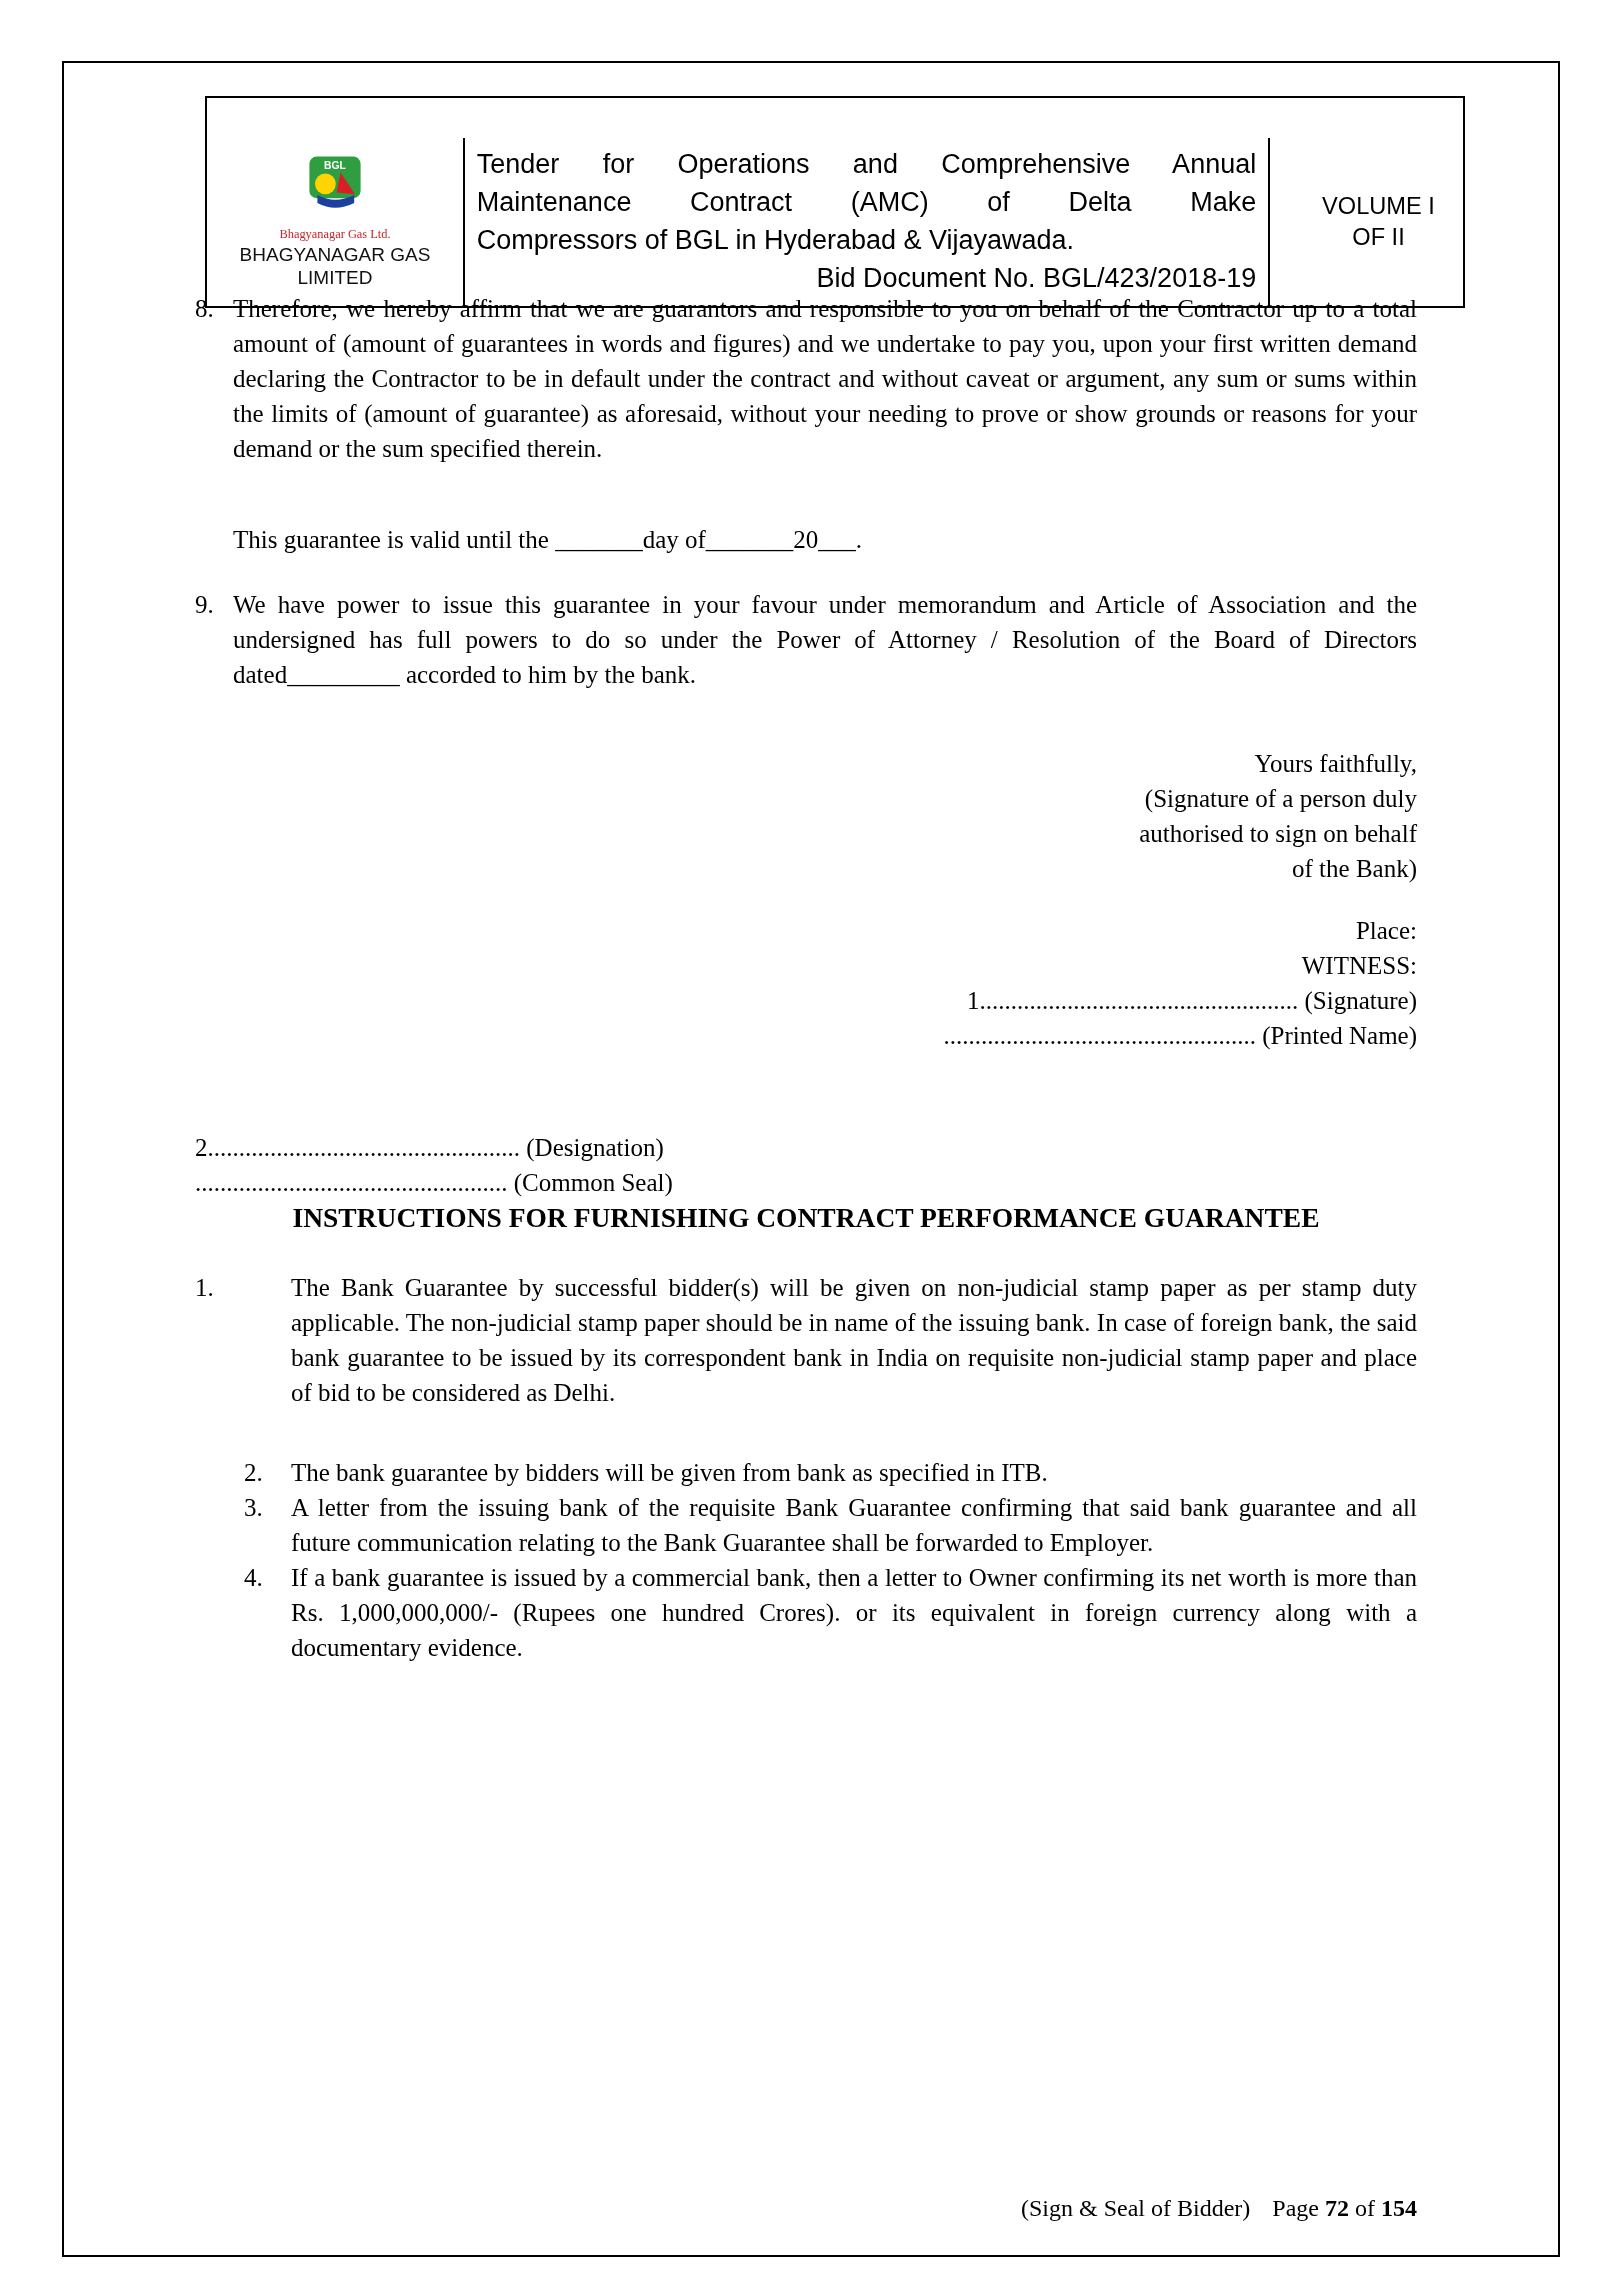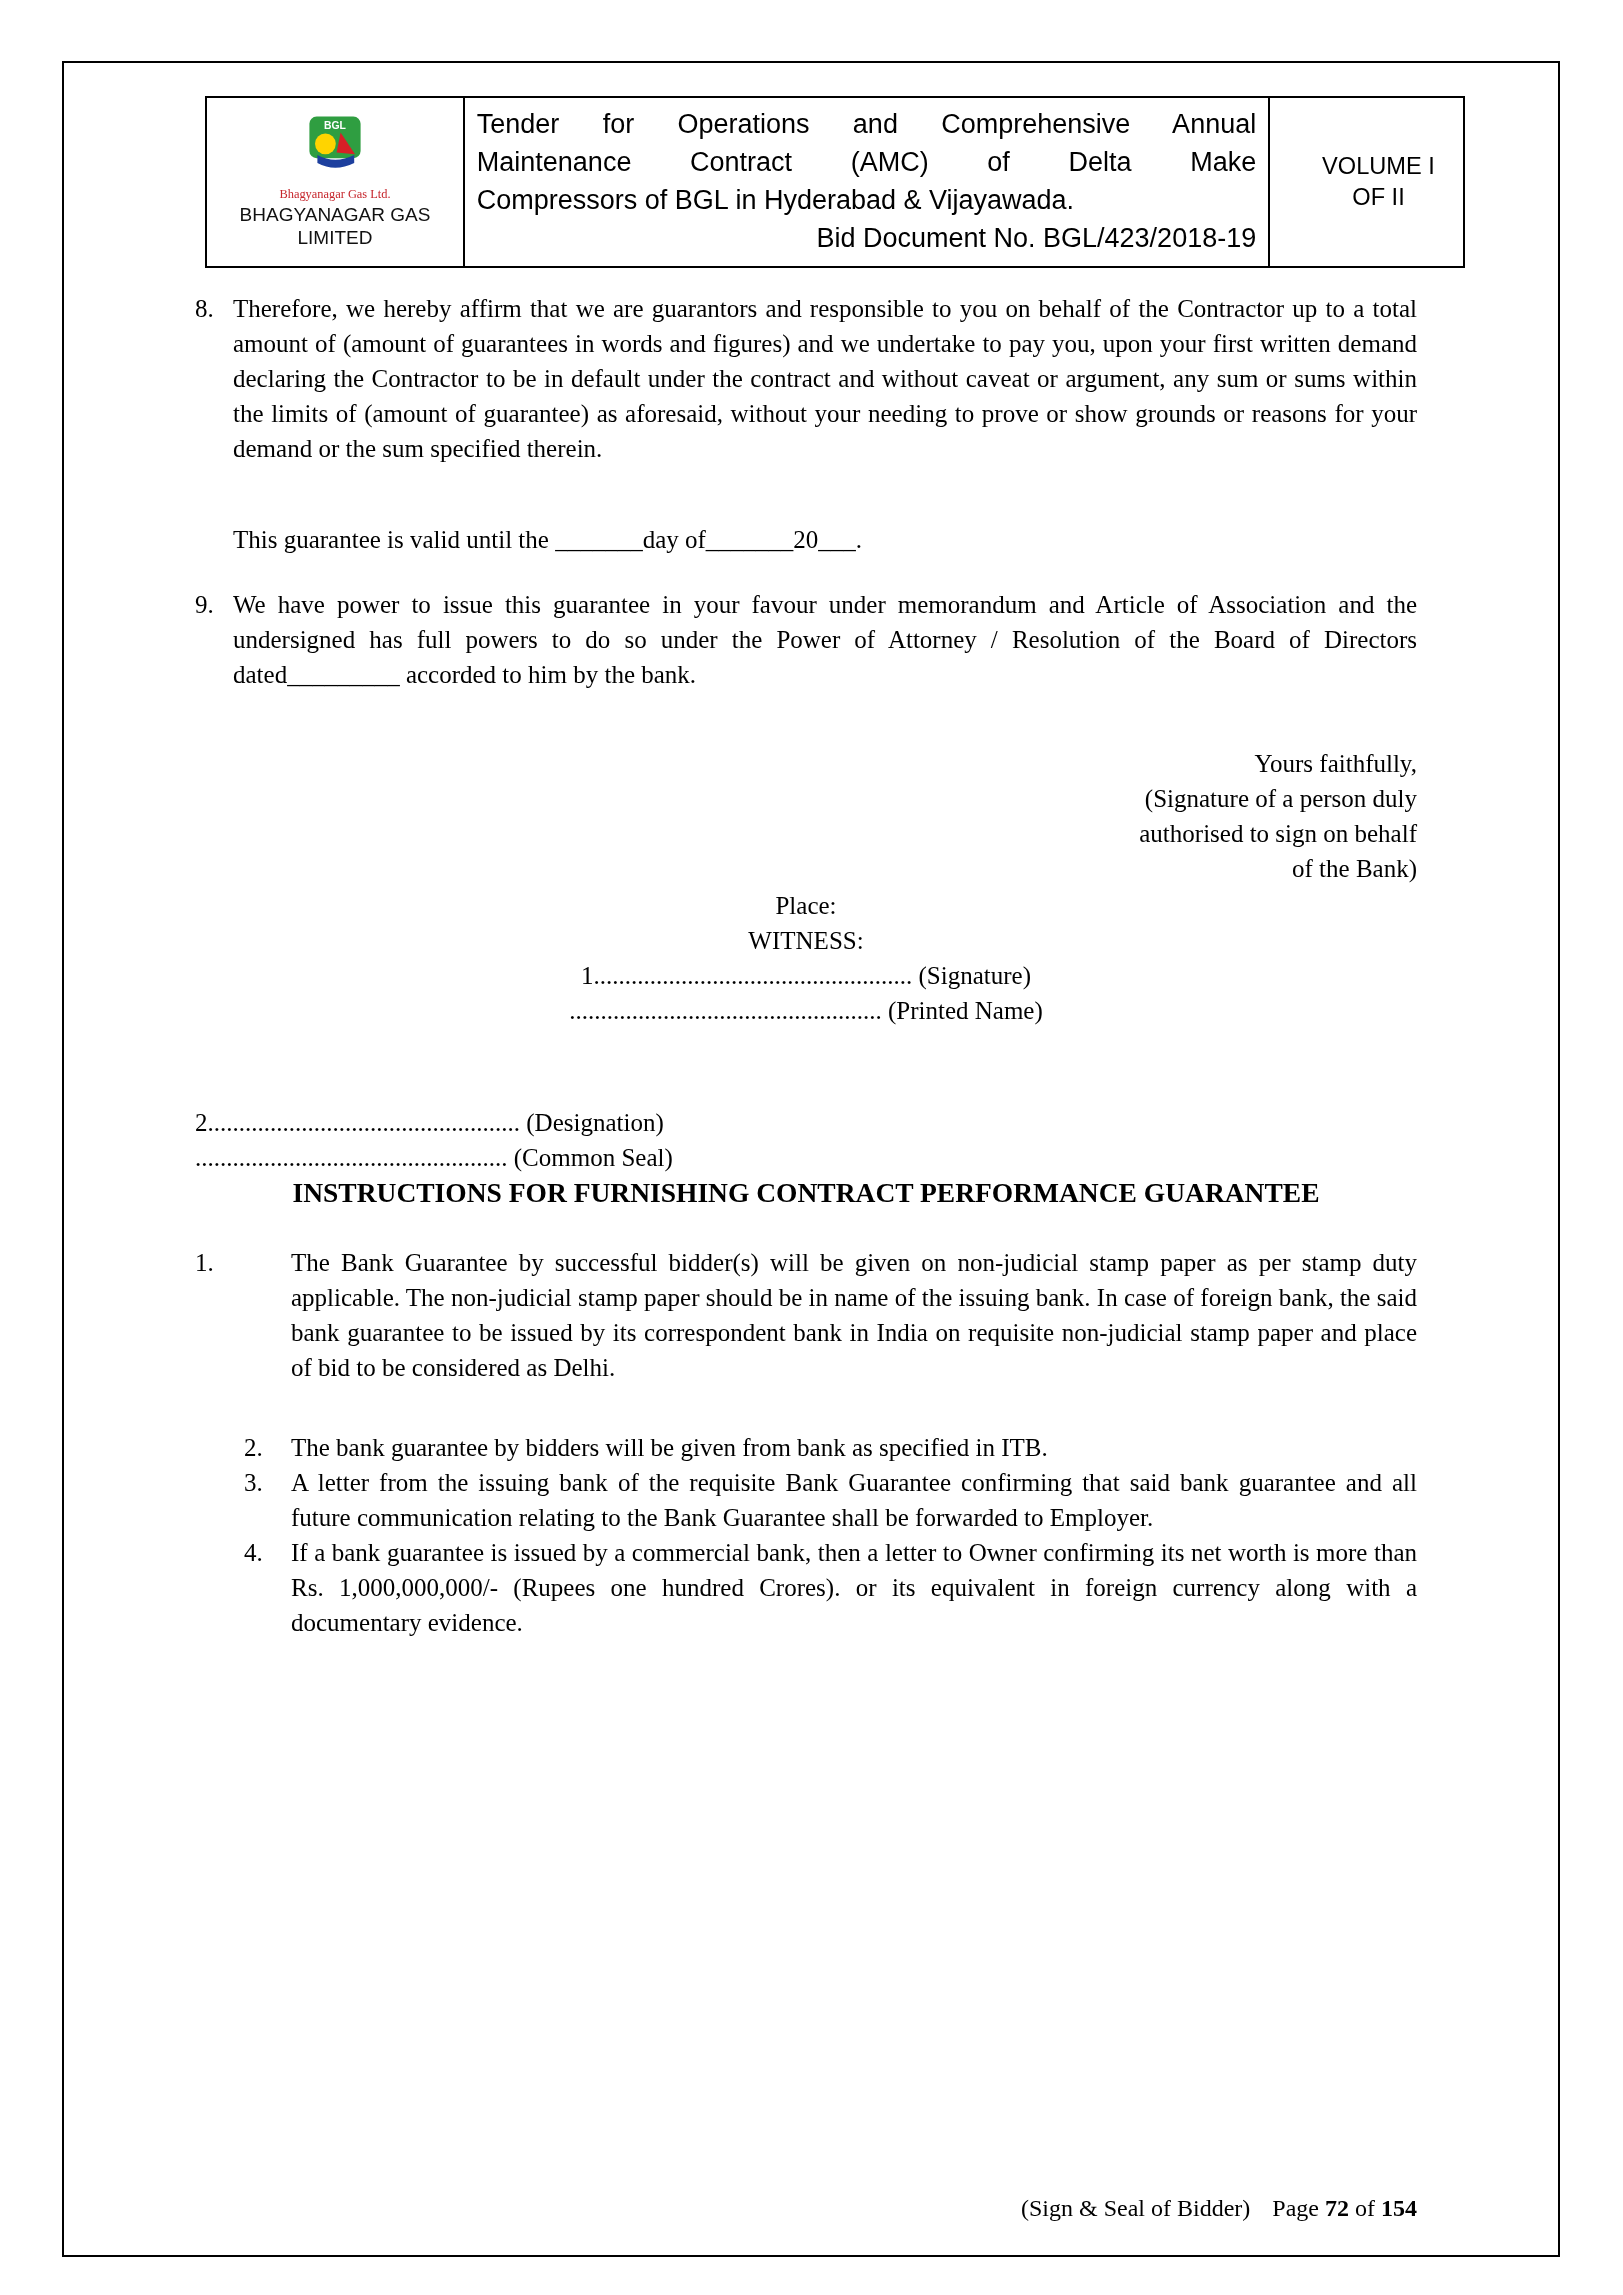--- a/index.html
+++ b/index.html
@@ -28,7 +28,7 @@
     border: 2px solid #000000;
     background: #ffffff;
   }
-  .hcell { border-right: 2px solid #000000; min-height: 168px; }
+  .hcell { border-right: 2px solid #000000; min-height: 168px; margin-top: 40px; }
   .hcell:last-child { border-right: none; padding-left: 24px; }
   .logo-cell {
     width: 258px;

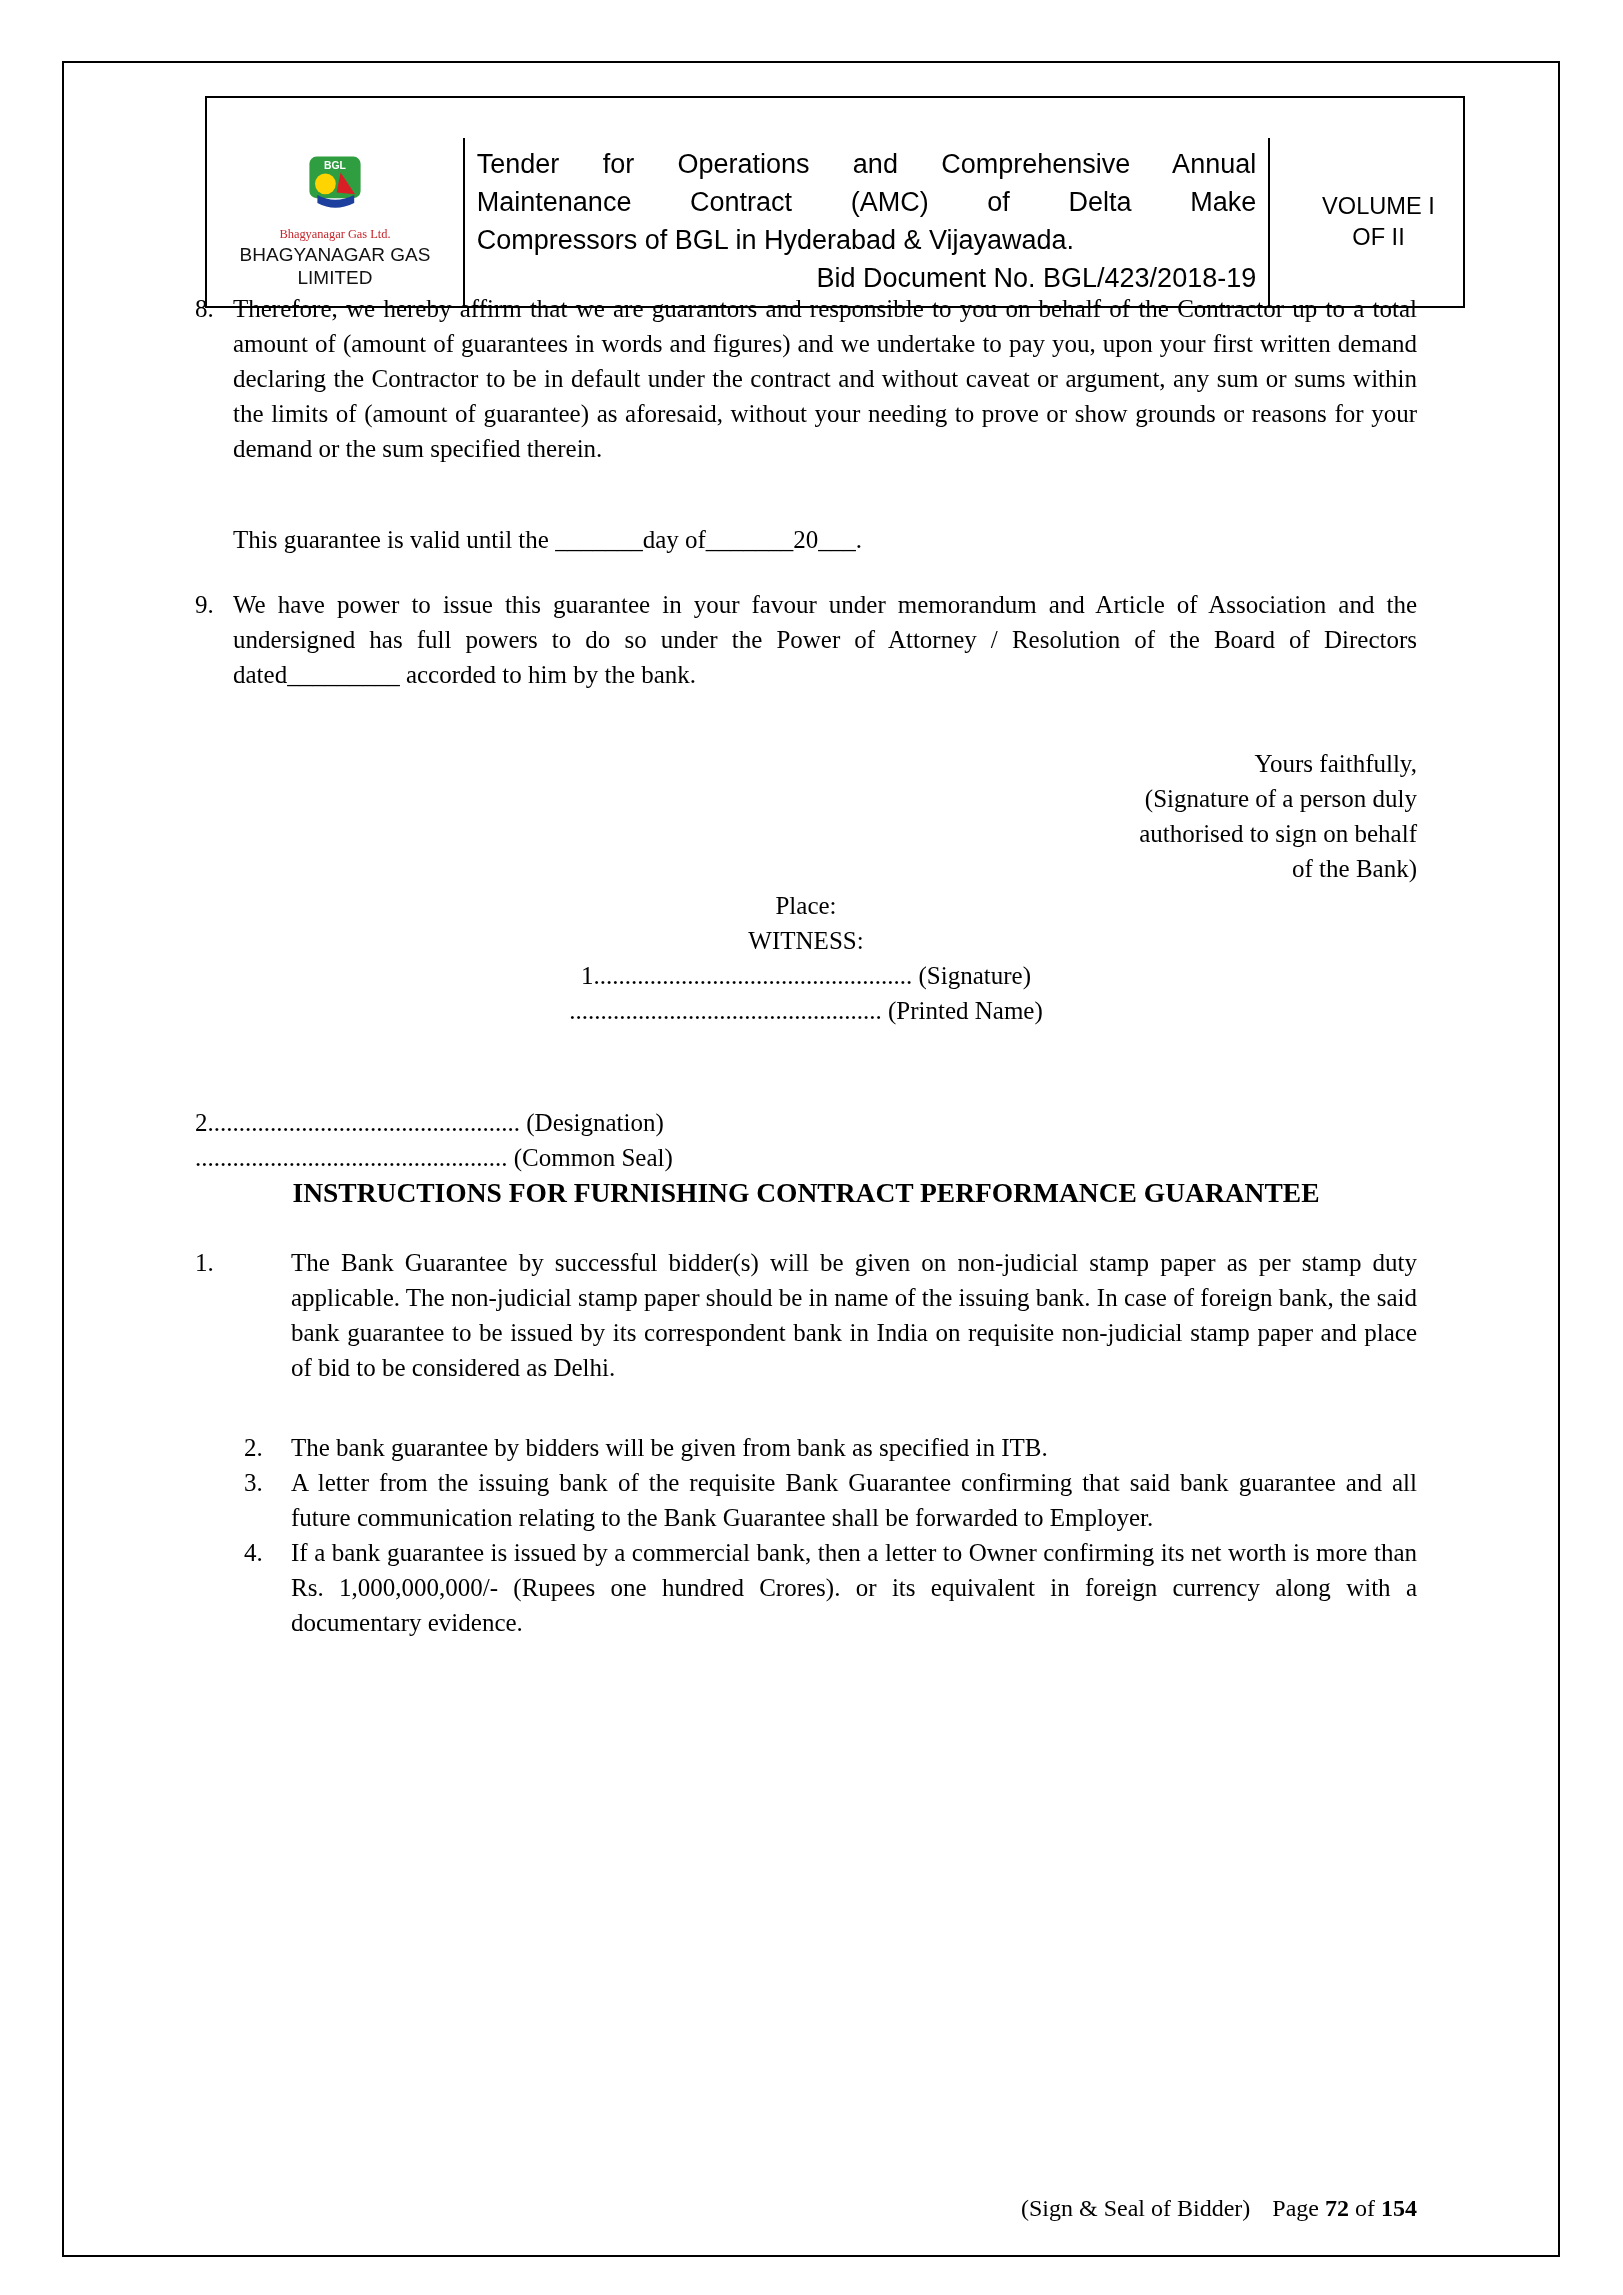--- a/index.html
+++ b/index.html
@@ -83,7 +83,7 @@
   .validity { margin-top: 56px; padding-left: 38px; text-align: left; }
   .item9 { margin-top: 30px; }
   .signature-block { margin-top: 54px; text-align: right; }
-  .place-witness { margin-top: 2px; text-align: center; }
+  .place-witness { margin-top: 27px; text-align: right; }
   .witness-group2 { margin-top: 77px; text-align: left; }
   .inst-heading {
     text-align: center;

